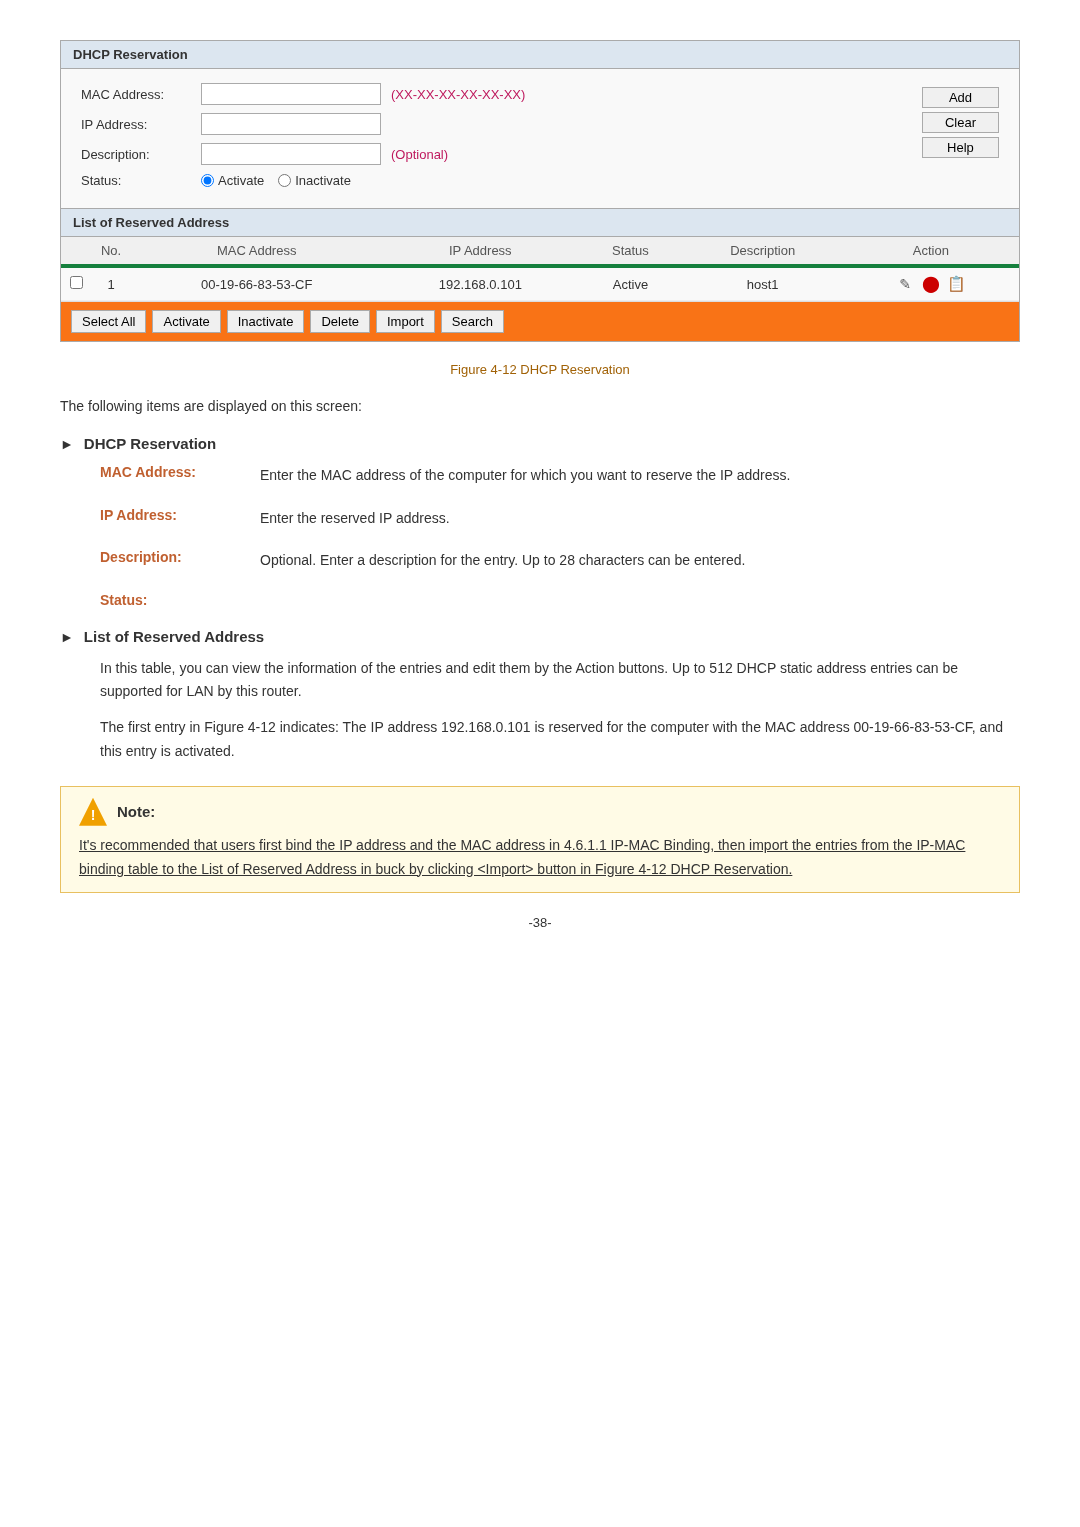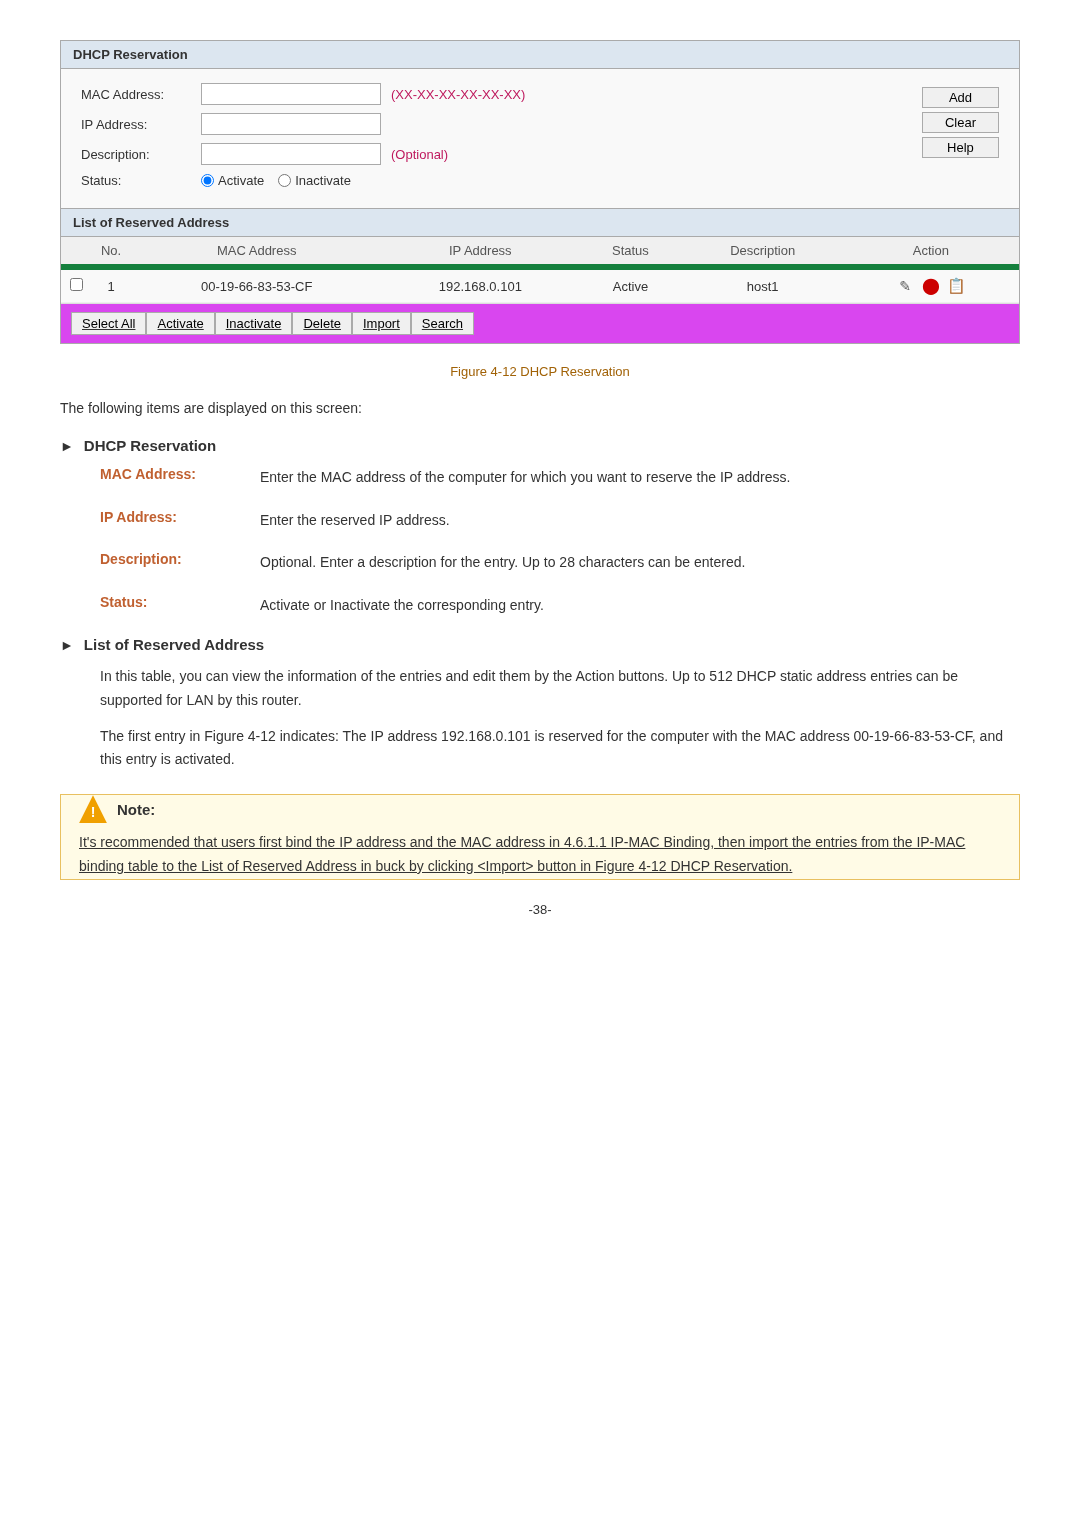--- a/index.html
+++ b/index.html
@@ -89,7 +89,7 @@
       background: #f9f9f9;
     }
     .reserved-table th {
-      border-bottom: 6px solid #15803d;
+      border-bottom: 4px solid #15803d;
       padding: 6px 8px;
       text-align: center;
       font-weight: normal;

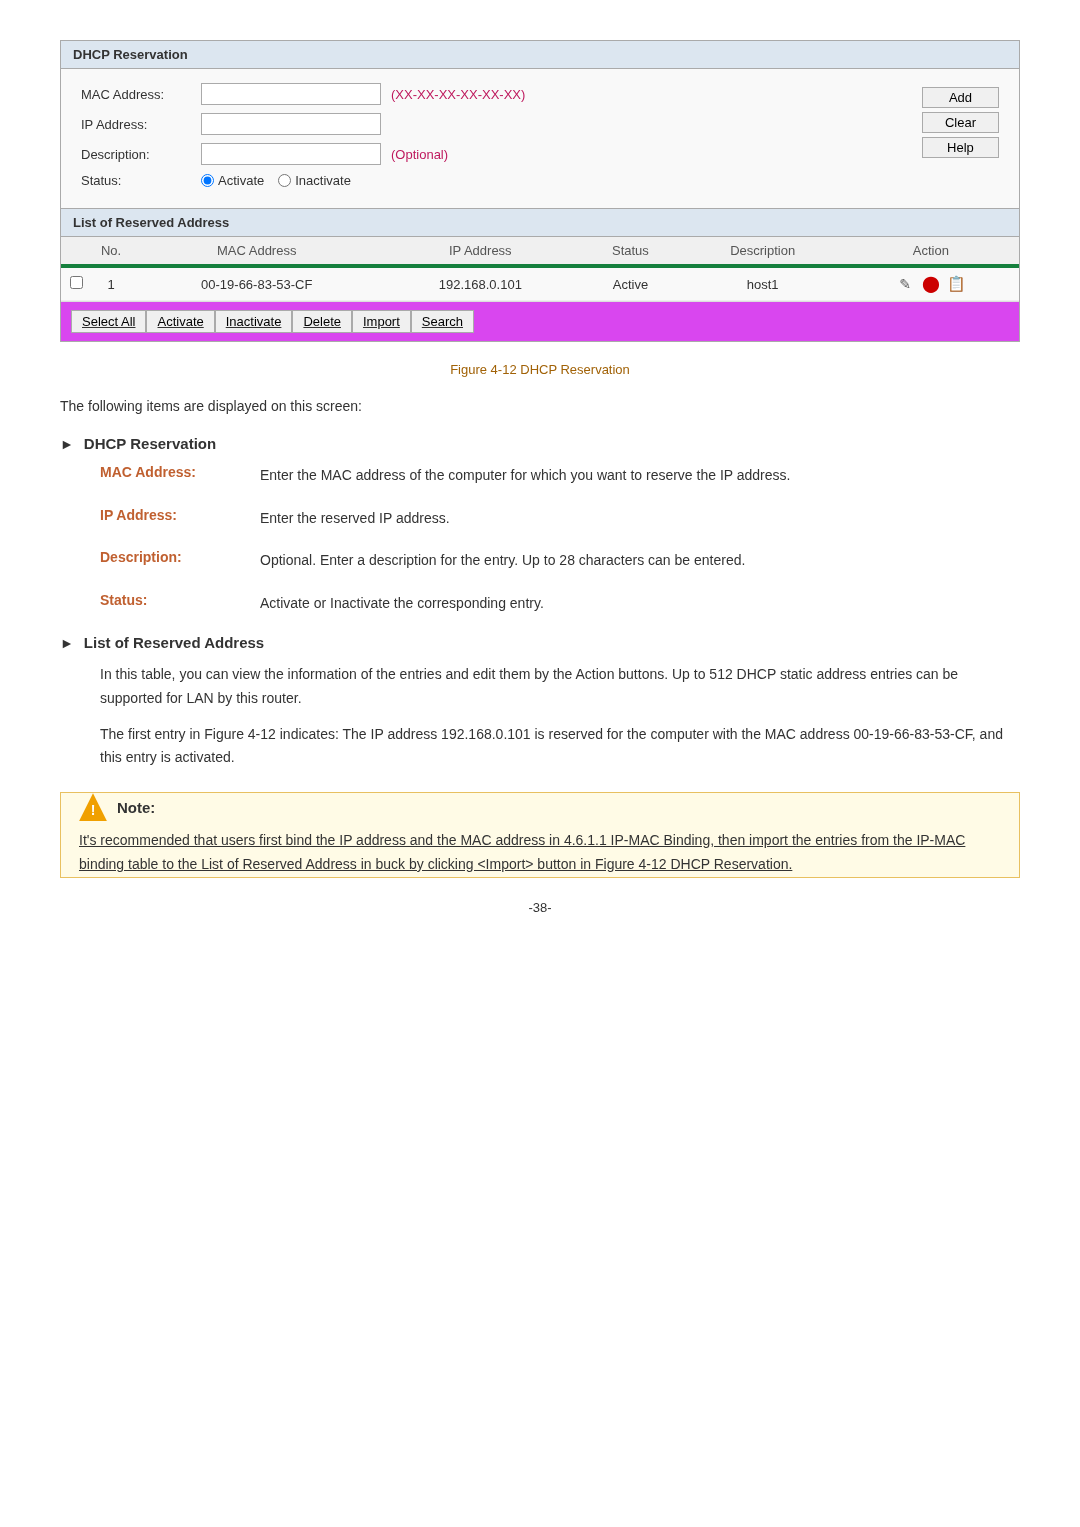--- a/index.html
+++ b/index.html
@@ -117,11 +117,11 @@
 
     .table-footer {
       padding: 8px 10px;
-      background: #d946ef;
+      background: #f97316;
       border-top: 1px solid #ddd;
       display: flex;
       align-items: center;
-      text-decoration: underline;
+      gap: 6px;
     }
     .table-footer-btn {
       border: 1px solid #aaa;

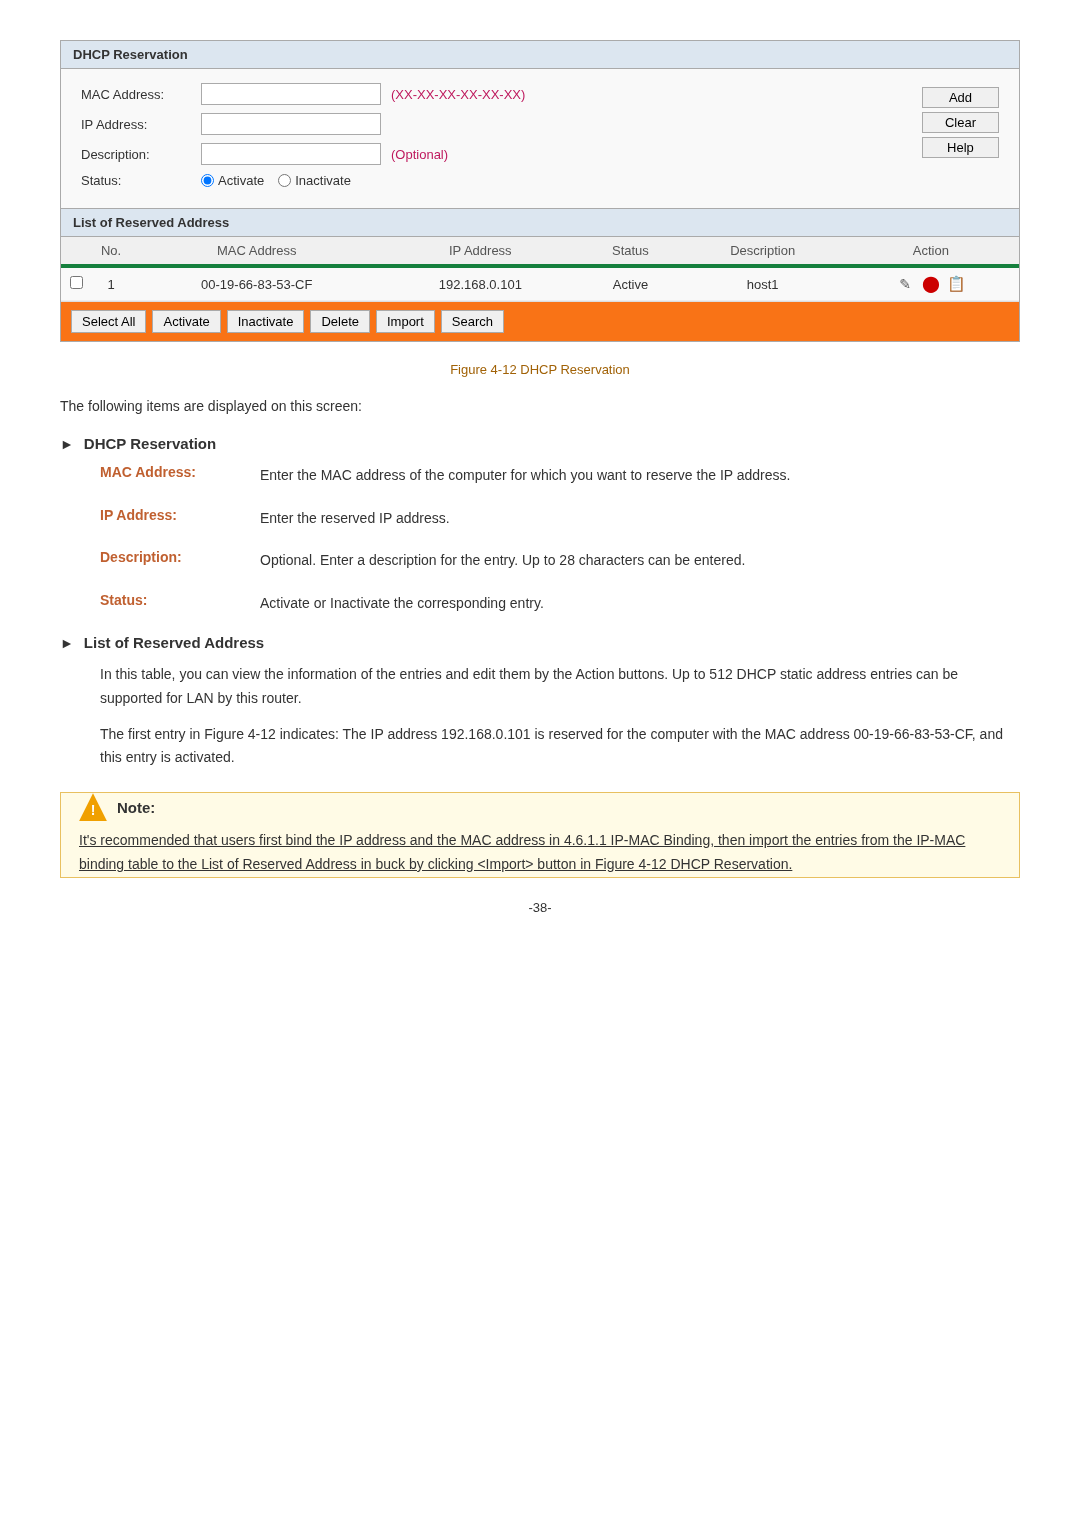--- a/index.html
+++ b/index.html
@@ -380,7 +380,6 @@
     </div>
     <div class="field-desc-row">
       <span class="field-name">Status:</span>
-      <span class="field-value">Activate or Inactivate the corresponding entry.</span>
     </div>
   </div>
 

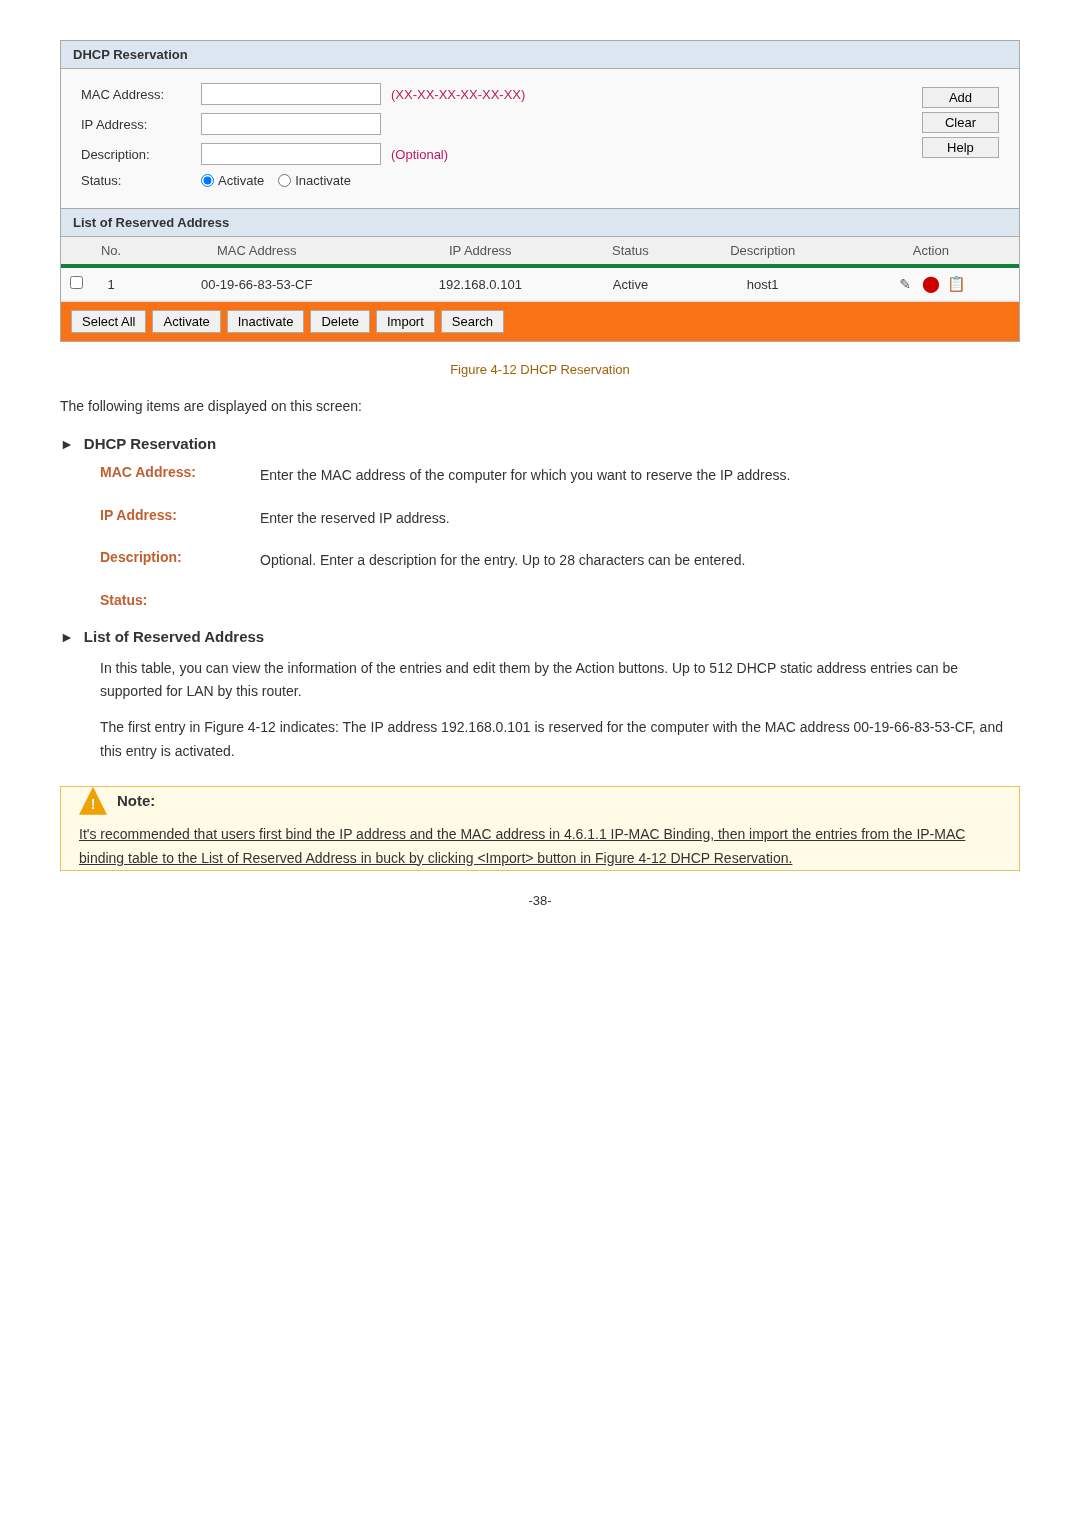--- a/index.html
+++ b/index.html
@@ -201,7 +201,7 @@
     .note-box {
       border: 1px solid #e8c060;
       background: #fffbe6;
-      padding: 0 18px;
+      padding: 11px 18px;
       margin: 22px 0;
       display: flex;
       flex-direction: column;

